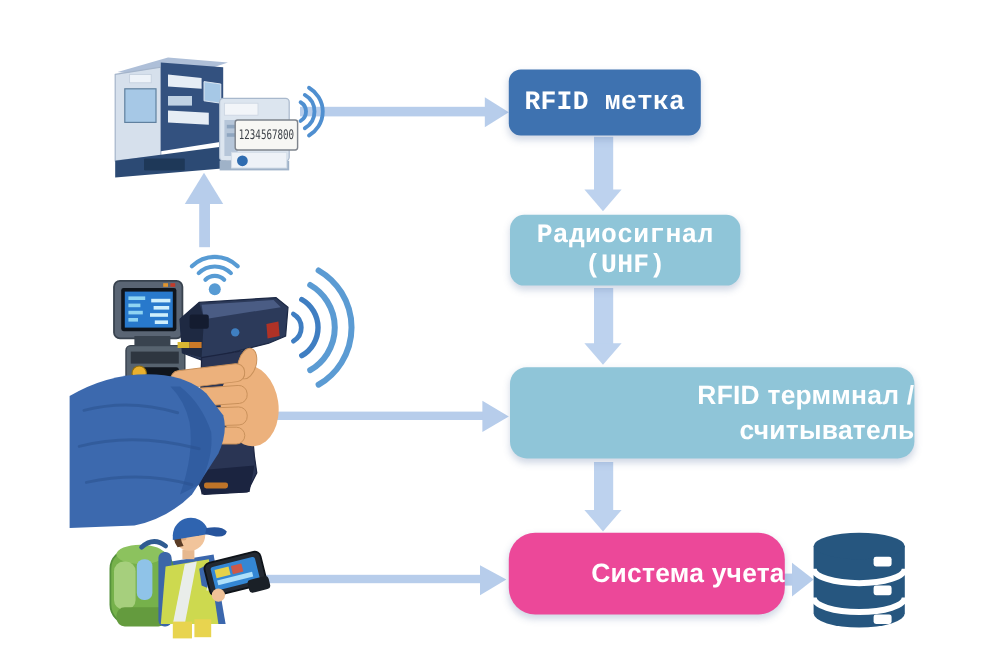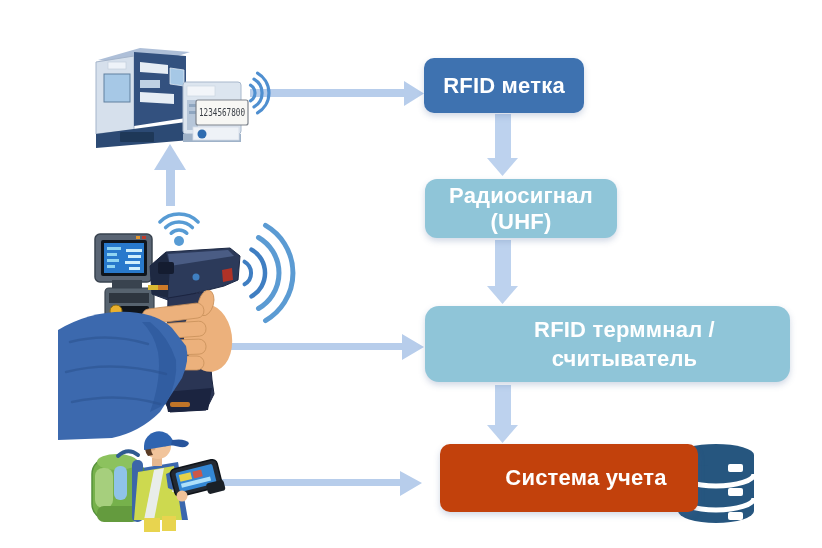--- a/index.html
+++ b/index.html
@@ -14,7 +14,7 @@
     box-shadow:0 3px 6px rgba(70,100,150,0.25);
     letter-spacing:0.2px;
   }
-  .node-center{align-items:center;text-align:center;}
+  .node-center{align-items:center;text-align:center;font-family:Liberation Mono, monospace;}
   .node-left{align-items:center;padding-left:34px;}
   .node-tag{left:424px;top:58px;width:160px;height:55px;background:#3e72b0;border-radius:10px;font-size:22px;}
   .node-signal{left:425px;top:179px;width:192px;height:59px;background:#8fc5d8;border-radius:12px;font-size:22px;}

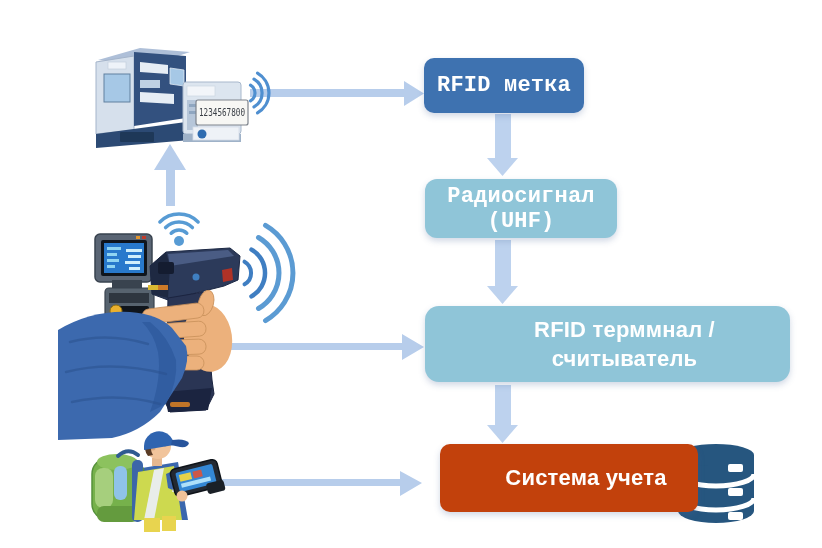--- a/index.html
+++ b/index.html
@@ -15,7 +15,7 @@
     letter-spacing:0.2px;
   }
   .node-center{align-items:center;text-align:center;font-family:Liberation Mono, monospace;}
-  .node-left{align-items:center;padding-left:34px;}
+  .node-left{align-items:flex-end;padding-left:6px;}
   .node-tag{left:424px;top:58px;width:160px;height:55px;background:#3e72b0;border-radius:10px;font-size:22px;}
   .node-signal{left:425px;top:179px;width:192px;height:59px;background:#8fc5d8;border-radius:12px;font-size:22px;}
   .node-terminal{left:425px;top:306px;width:331px;height:76px;background:#8fc5d8;border-radius:14px;font-size:22px;line-height:29px;}

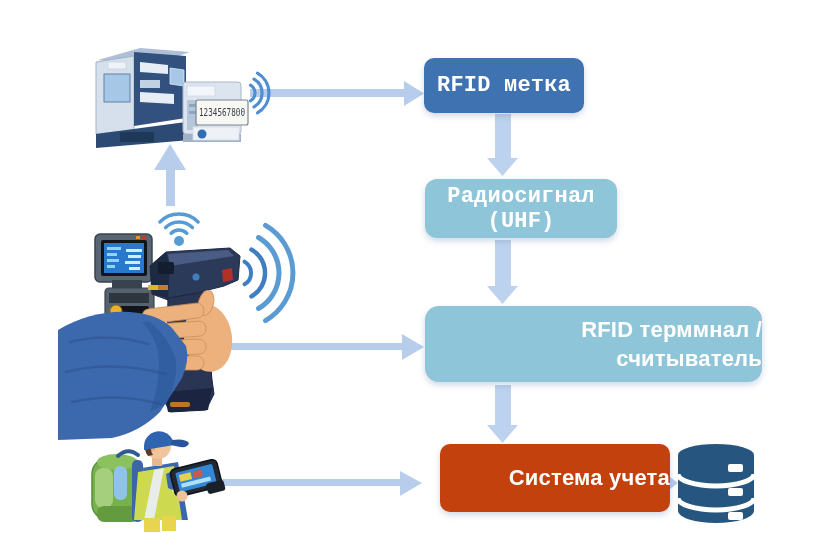--- a/index.html
+++ b/index.html
@@ -19,7 +19,7 @@
   .node-tag{left:424px;top:58px;width:160px;height:55px;background:#3e72b0;border-radius:10px;font-size:22px;}
   .node-signal{left:425px;top:179px;width:192px;height:59px;background:#8fc5d8;border-radius:12px;font-size:22px;}
   .node-terminal{left:425px;top:306px;width:331px;height:76px;background:#8fc5d8;border-radius:14px;font-size:22px;line-height:29px;}
-  .node-system{left:424px;top:444px;width:224px;height:68px;background:#c2410c;border-radius:10px;font-size:22px;line-height:28px;margin-left:16px;}
+  .node-system{left:424px;top:444px;width:224px;height:68px;background:#ec4899;border-radius:22px;font-size:22px;line-height:28px;}
   .node span{display:block;}
 </style>
 </head>

